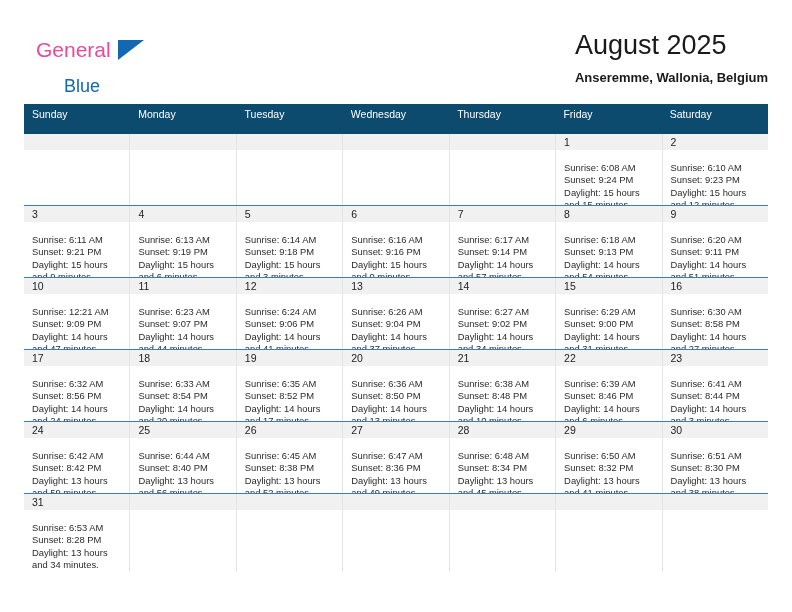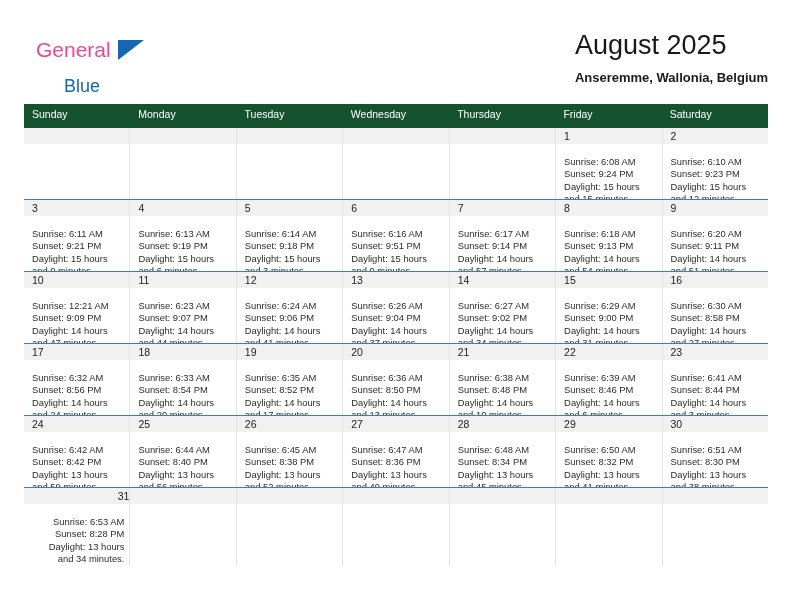--- a/index.html
+++ b/index.html
@@ -96,8 +96,8 @@
   }
   .dow-row {
     display: flex;
-    background: #14532d;
-    height: 24px;
+    background: #0c4a6e;
+    height: 30px;
   }
   .dow-cell {
     flex: 1 1 0;

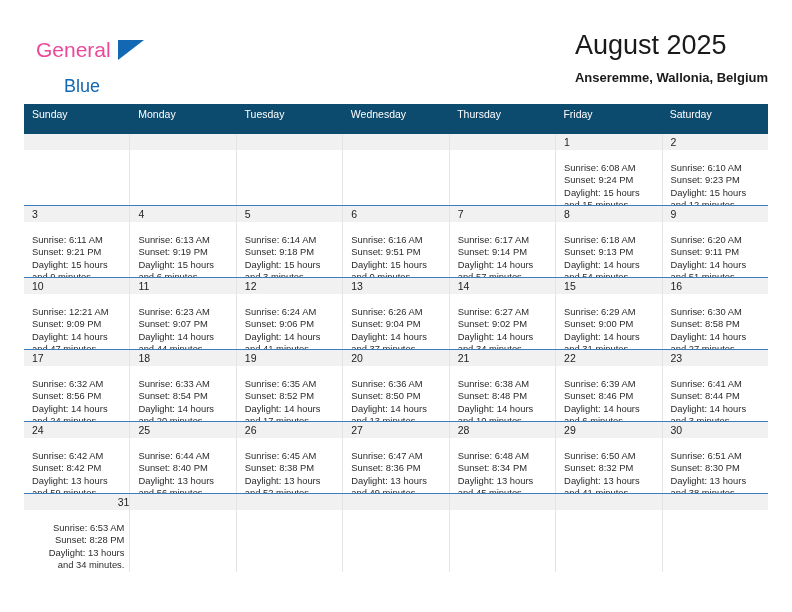--- a/index.html
+++ b/index.html
@@ -263,7 +263,7 @@
             <div class="daynum">6</div>
             <div class="dayinfo">
               <div>Sunrise: 6:16 AM</div>
-              <div>Sunset: 9:51 PM</div>
+              <div>Sunset: 9:16 PM</div>
               <div>Daylight: 15 hours</div>
               <div>and 0 minutes.</div>
             </div>

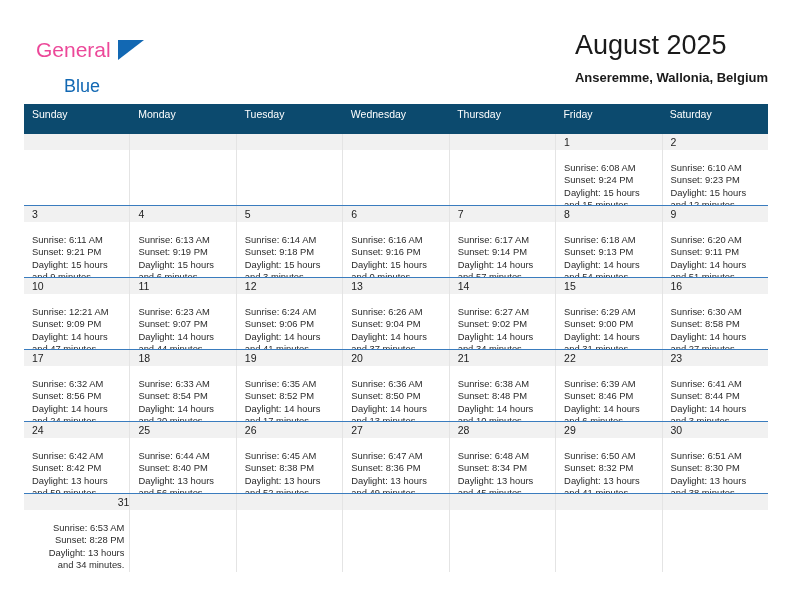--- a/index.html
+++ b/index.html
@@ -154,7 +154,6 @@
   }
   .week.last .day {
     height: 78px;
-    text-align: right;
   }
   .week.last {
     border-bottom: none;

